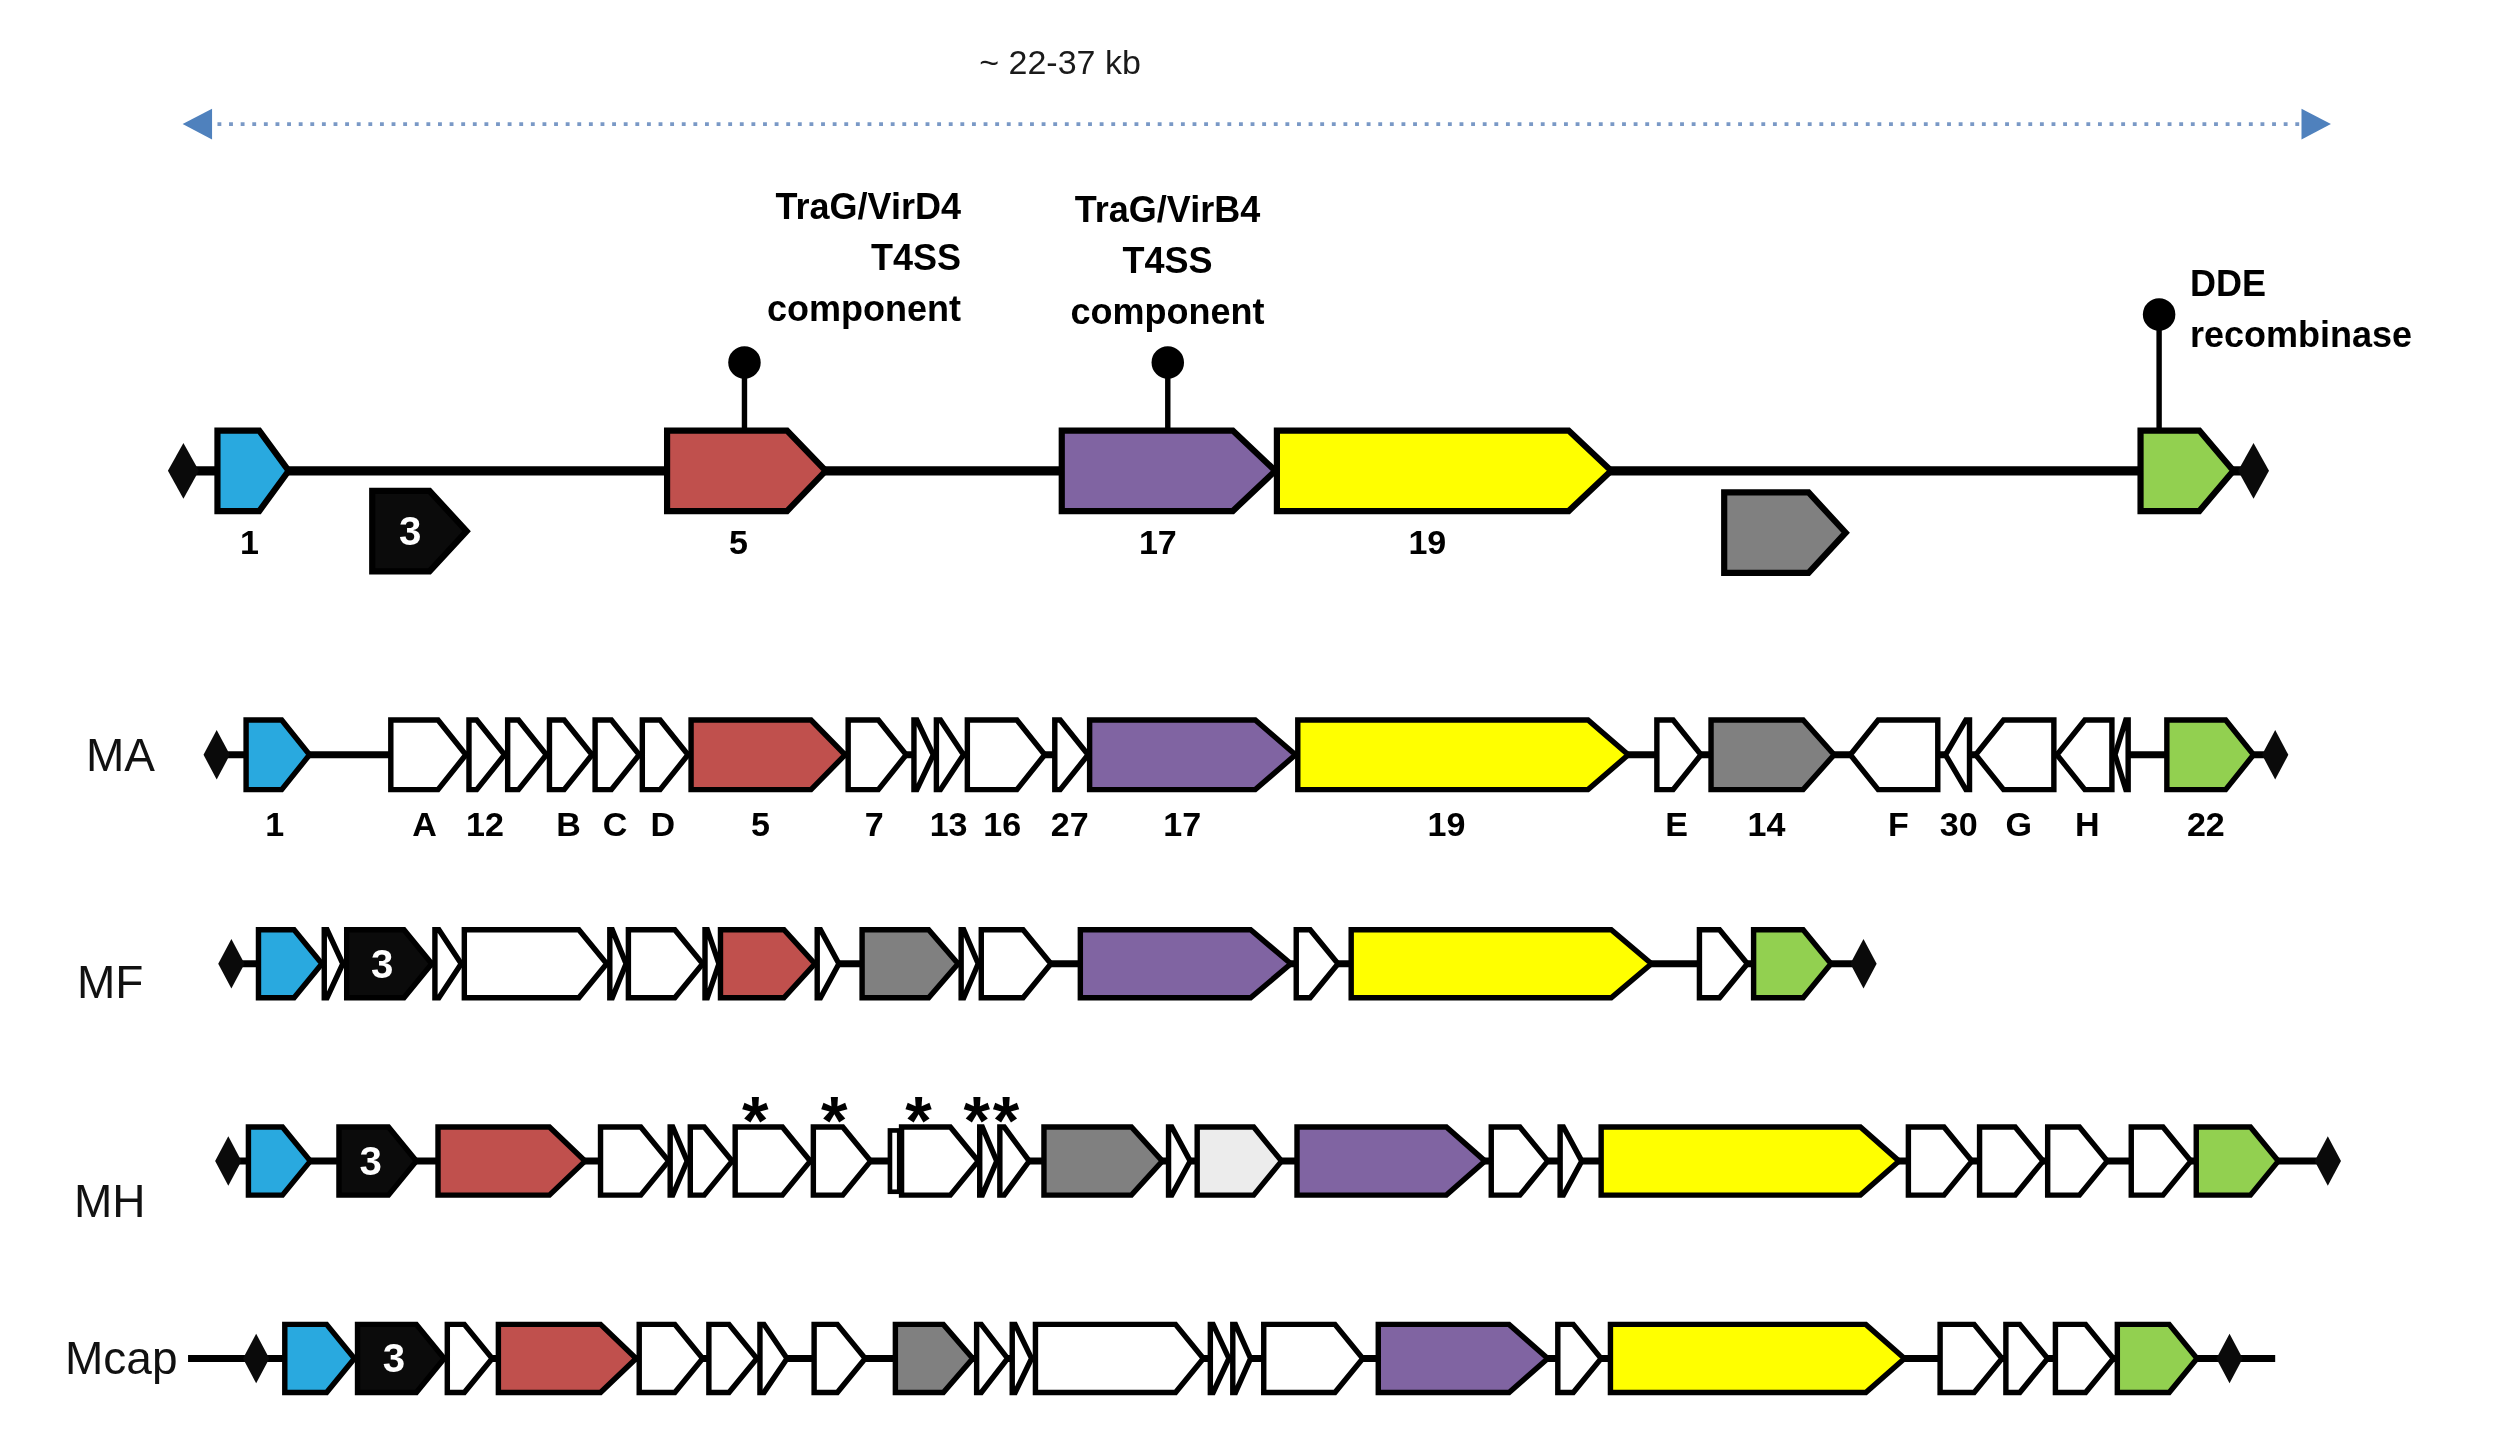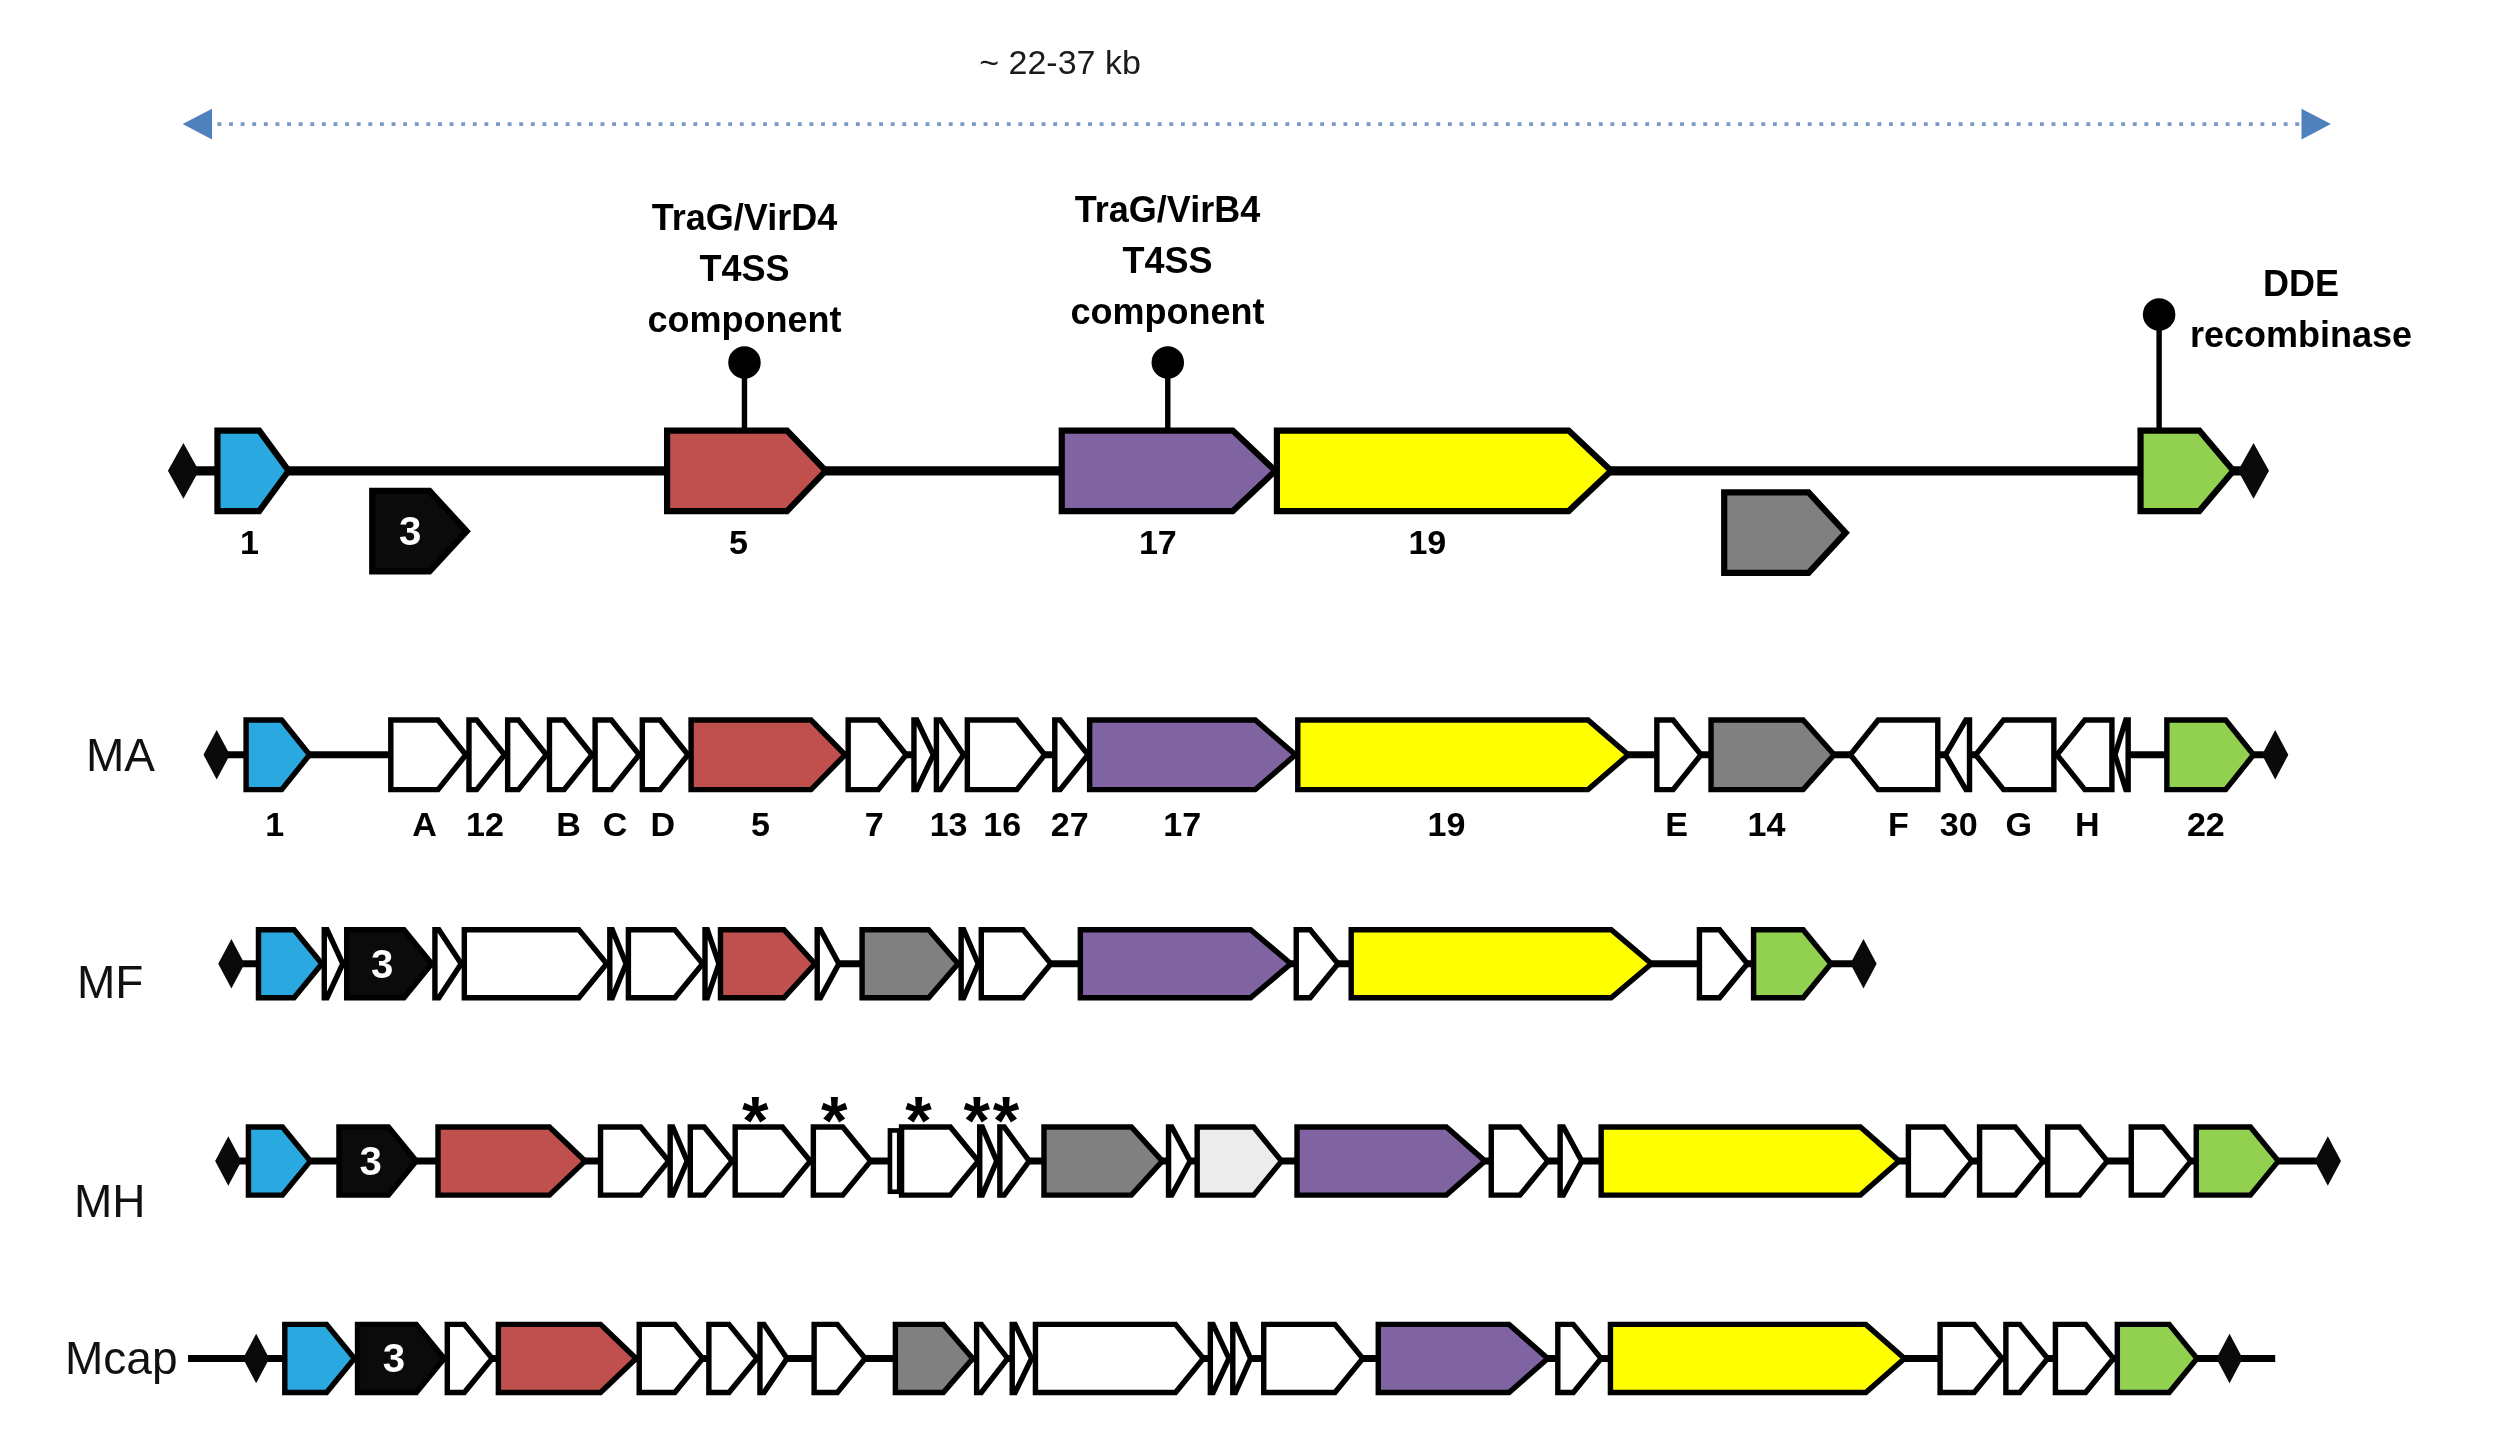--- a/index.html
+++ b/index.html
@@ -11,7 +11,7 @@
   .ann{position:absolute;font-size:36px;font-weight:bold;color:#000;line-height:51px;
        white-space:pre-line;}
   .ann.center{text-align:center;width:433px;}
-  #ann-trag{left:528px;top:192px;}
+  #ann-trag{left:528px;top:181px;text-align:right;}
   #ann-trae{left:951px;top:184px;}
   #ann-dde{left:2190px;top:258px;text-align:center;}
   .row-label{position:absolute;font-size:46px;color:#111;line-height:48px;}

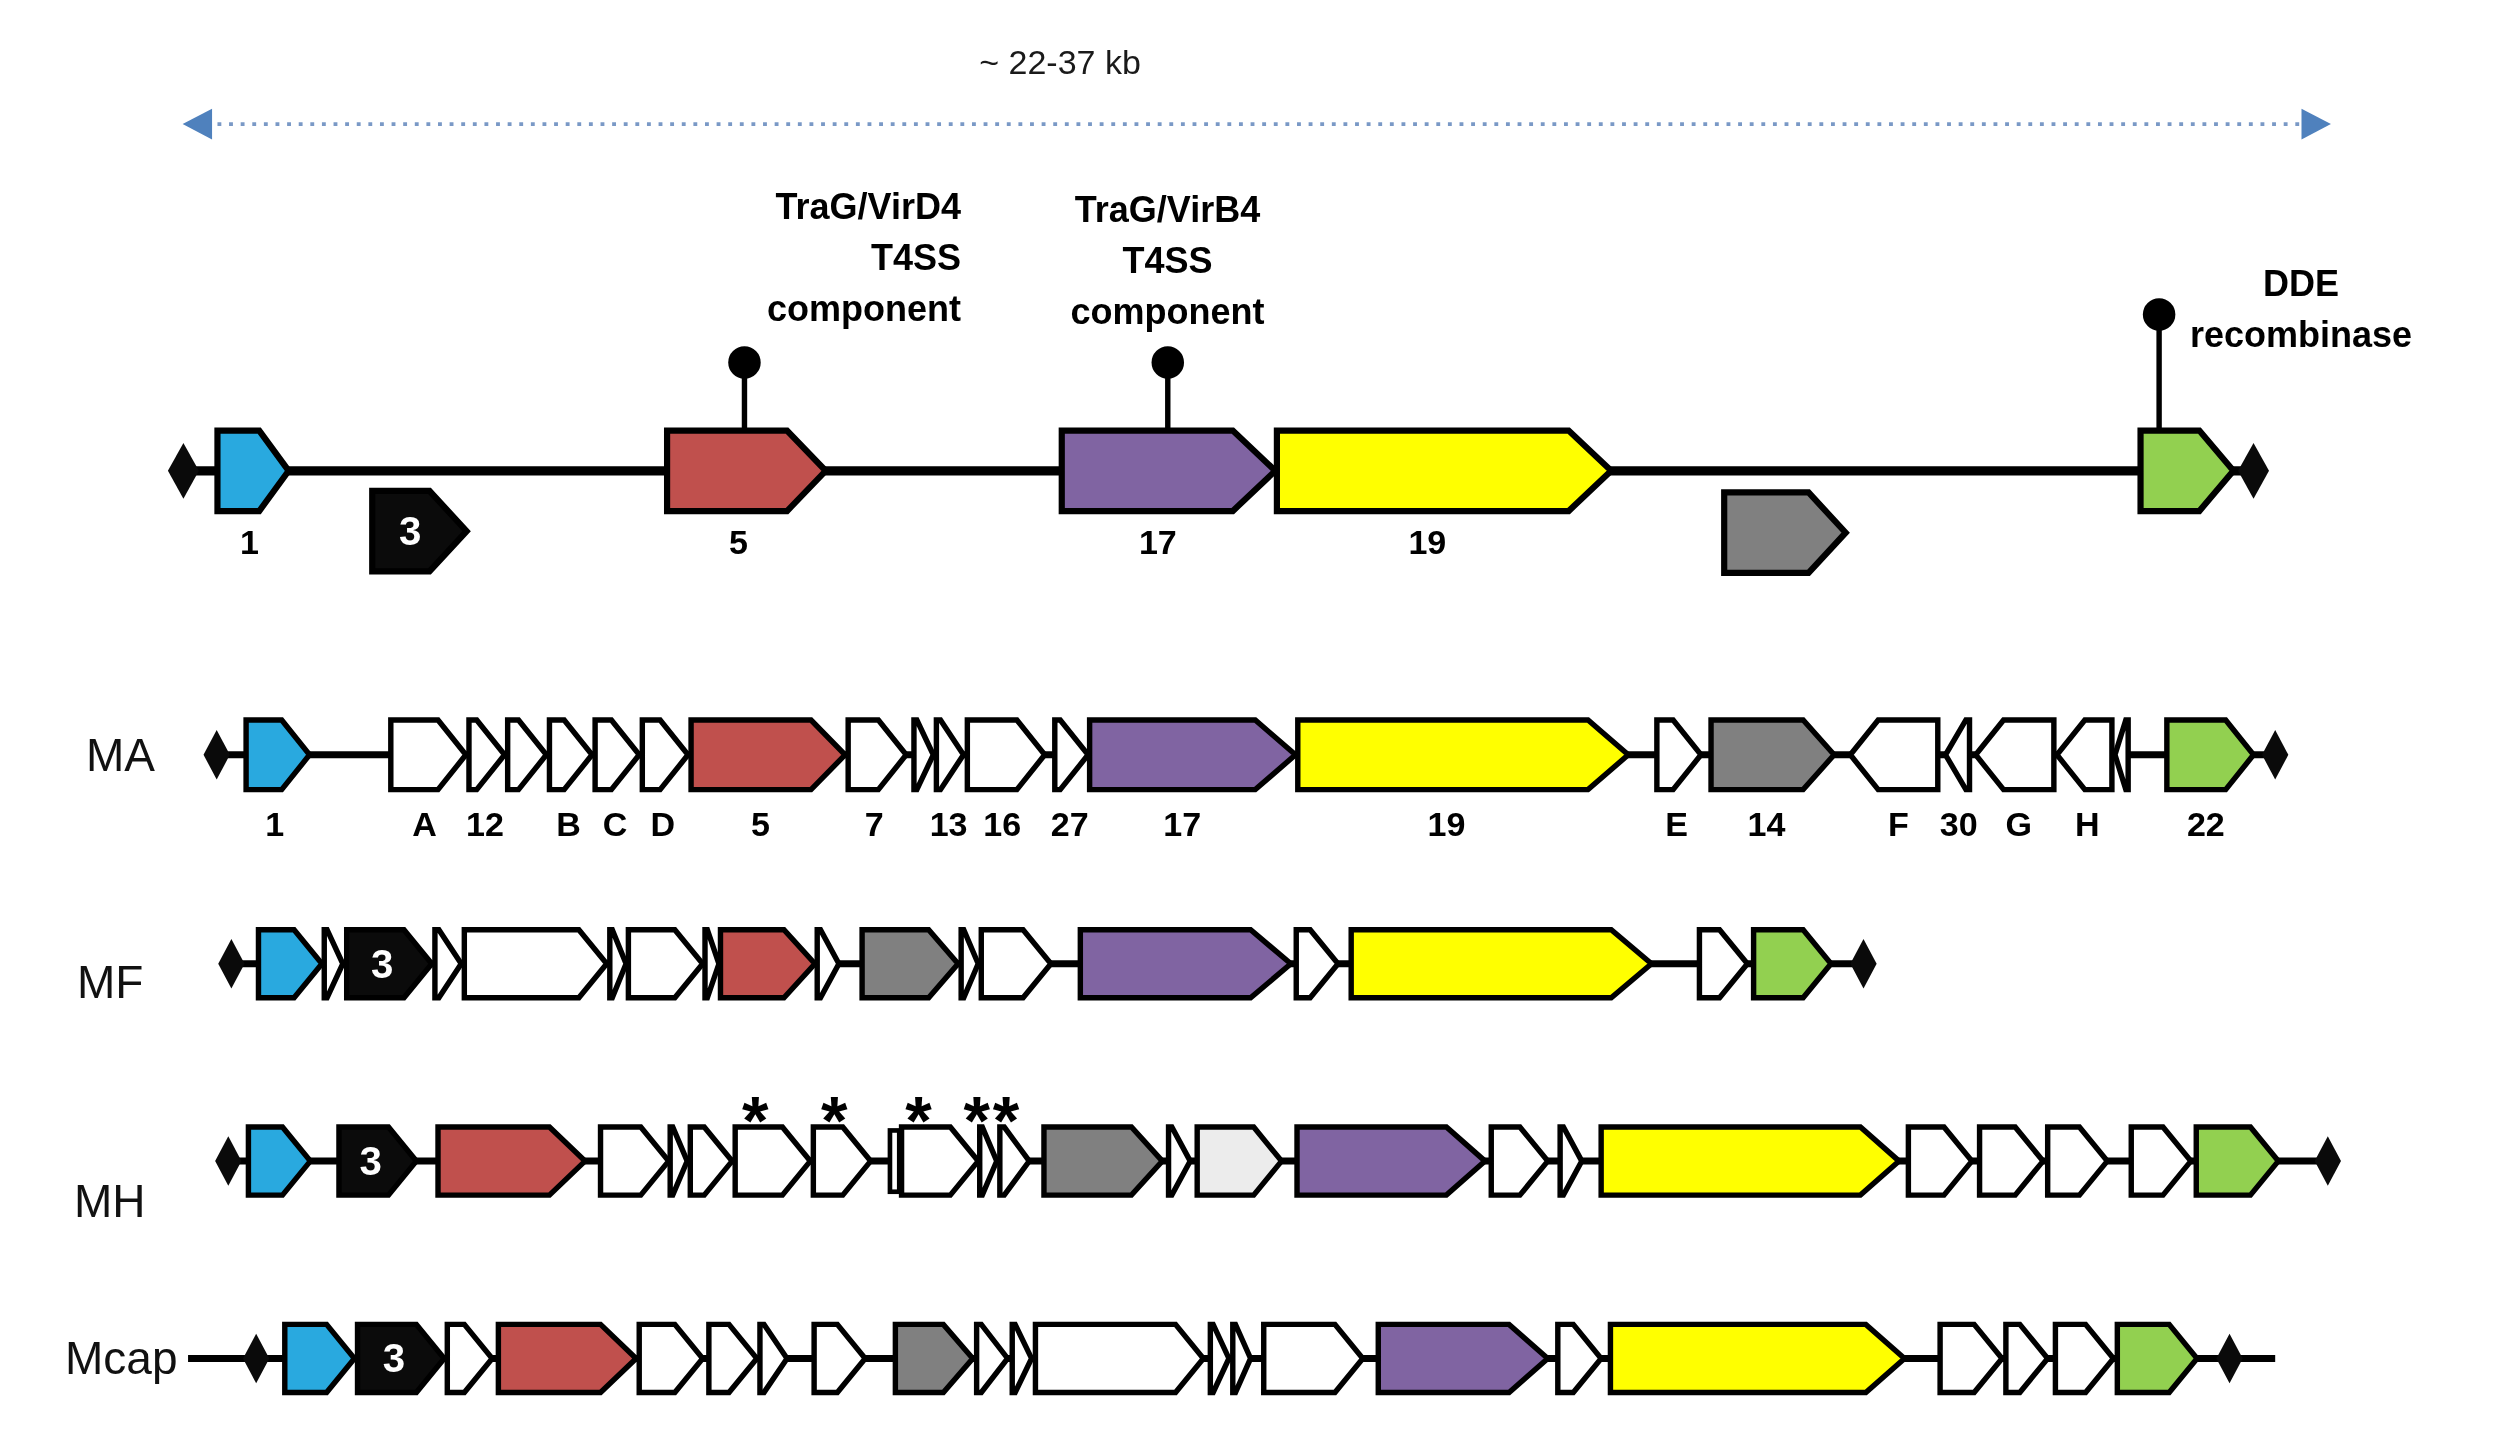--- a/index.html
+++ b/index.html
@@ -13,7 +13,7 @@
   .ann.center{text-align:center;width:433px;}
   #ann-trag{left:528px;top:181px;text-align:right;}
   #ann-trae{left:951px;top:184px;}
-  #ann-dde{left:2190px;top:258px;text-align:center;}
+  #ann-dde{left:2190px;top:258px;text-align:left;}
   .row-label{position:absolute;font-size:46px;color:#111;line-height:48px;}
   #label-ma{left:74px;top:731px;margin-left:12px;}
   #label-mf{left:77px;top:940px;margin-top:18px;}

